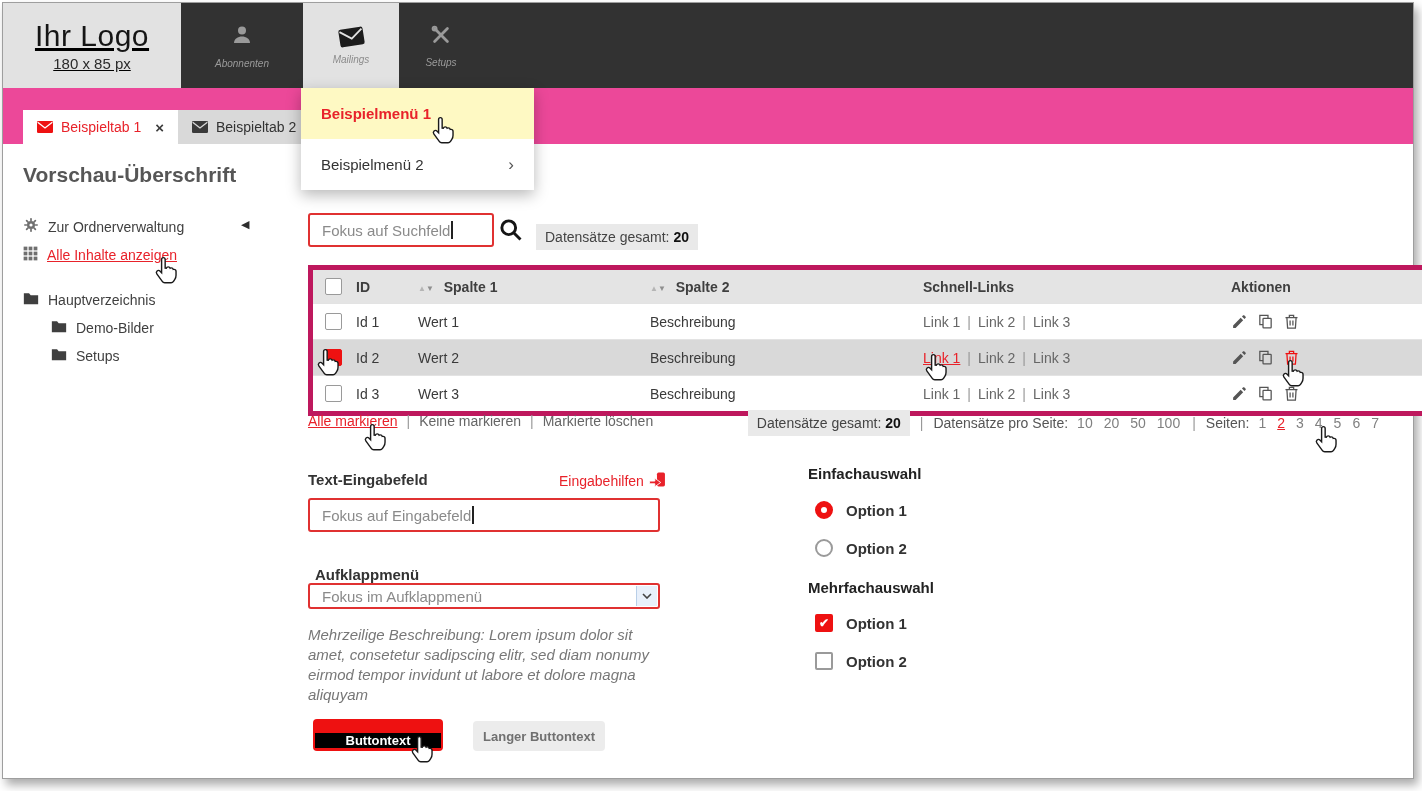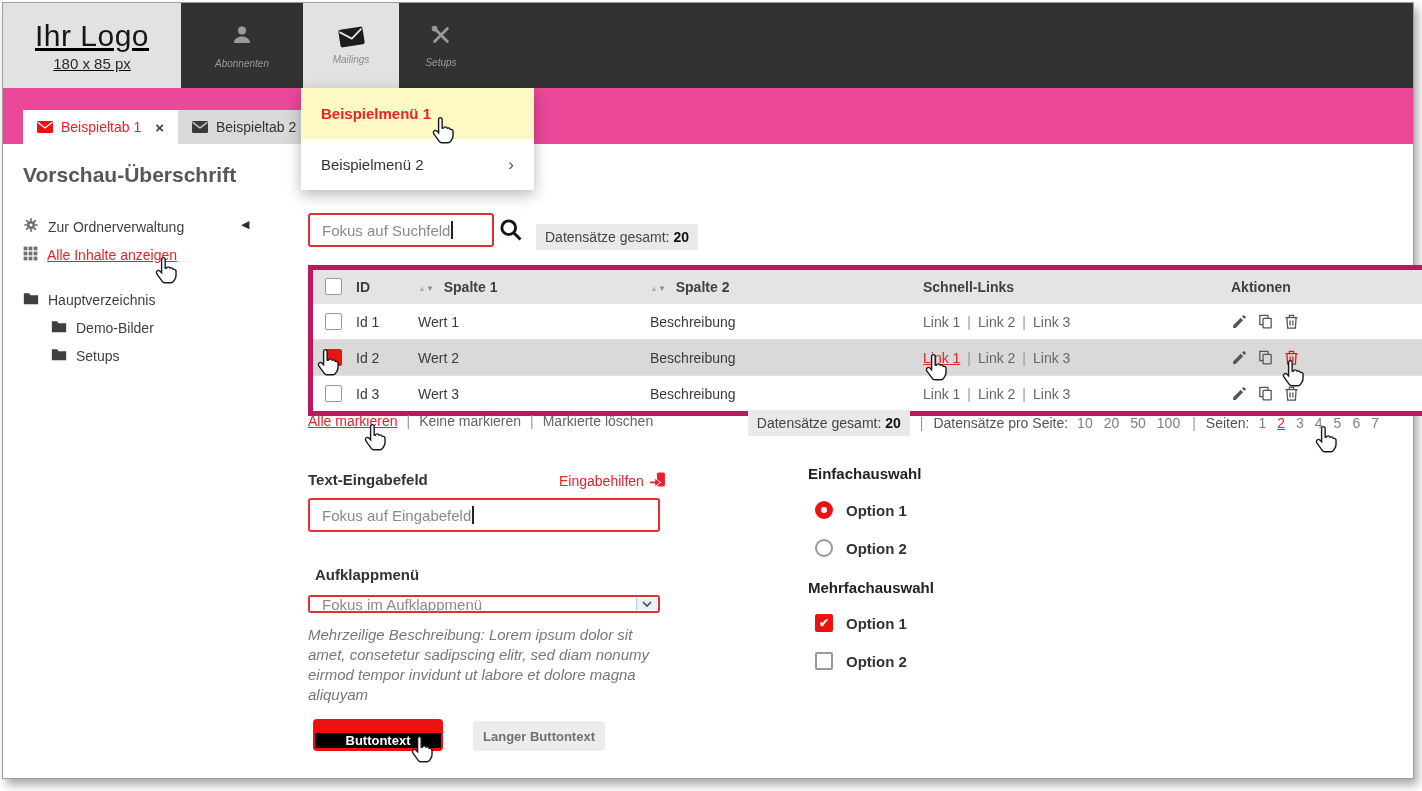--- a/index.html
+++ b/index.html
@@ -78,7 +78,7 @@
   .f-label { position:absolute; font-size:15px; font-weight:bold; color:#333; }
   .helper { position:absolute; left:556px; top:468px; font-size:14px; color:#e8222a; display:flex; align-items:center; gap:5px; cursor:pointer; }
   .input-box { left:305px; top:495px; width:352px; height:34px; }
-  .select-box { left:305px; top:592px; width:352px; height:18px; padding-right:10px; cursor:pointer; }
+  .select-box { left:305px; top:580px; width:352px; height:26px; padding-right:10px; cursor:pointer; }
   .sel-arrow { position:absolute; right:1px; top:1px; bottom:1px; width:21px; background:#e8f0fb;
                border-left:1px solid #b9cfe8; display:flex; align-items:center; justify-content:center; }
   .desc { position:absolute; left:305px; top:622px; width:362px; font-size:15px; font-style:italic; color:#777; line-height:20px; }

